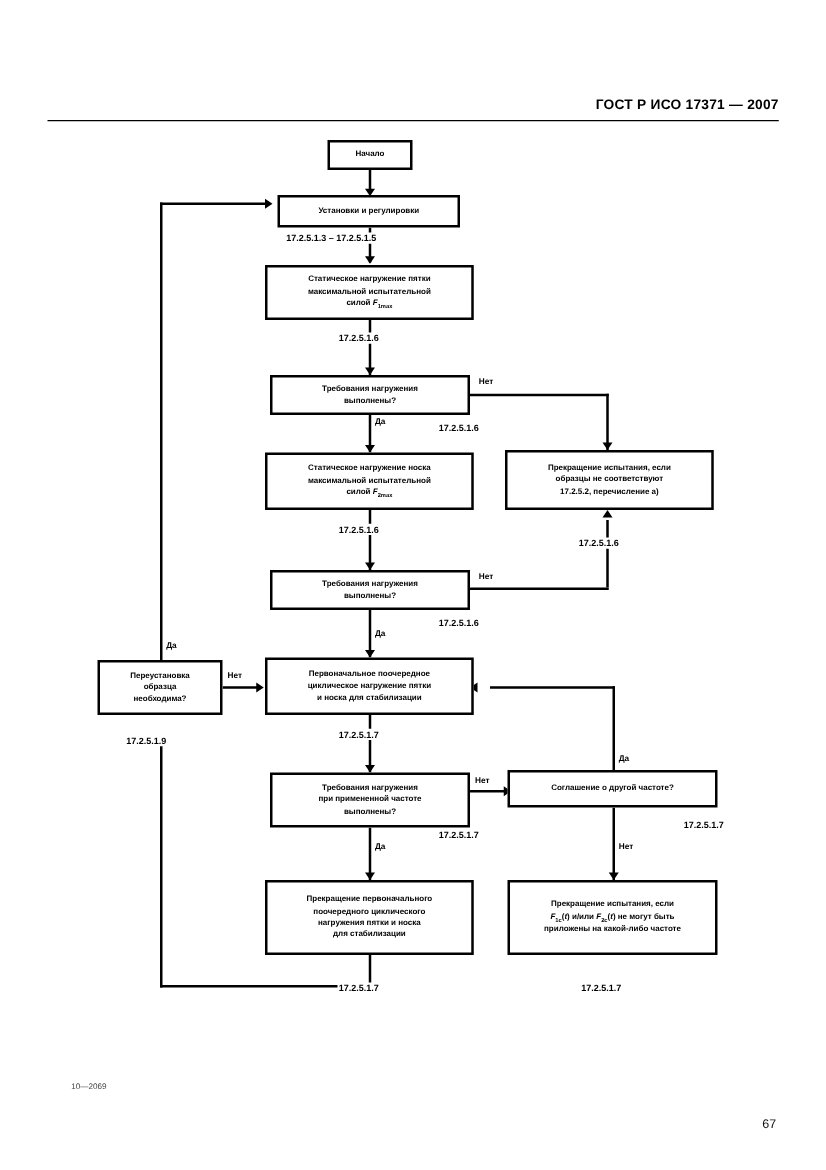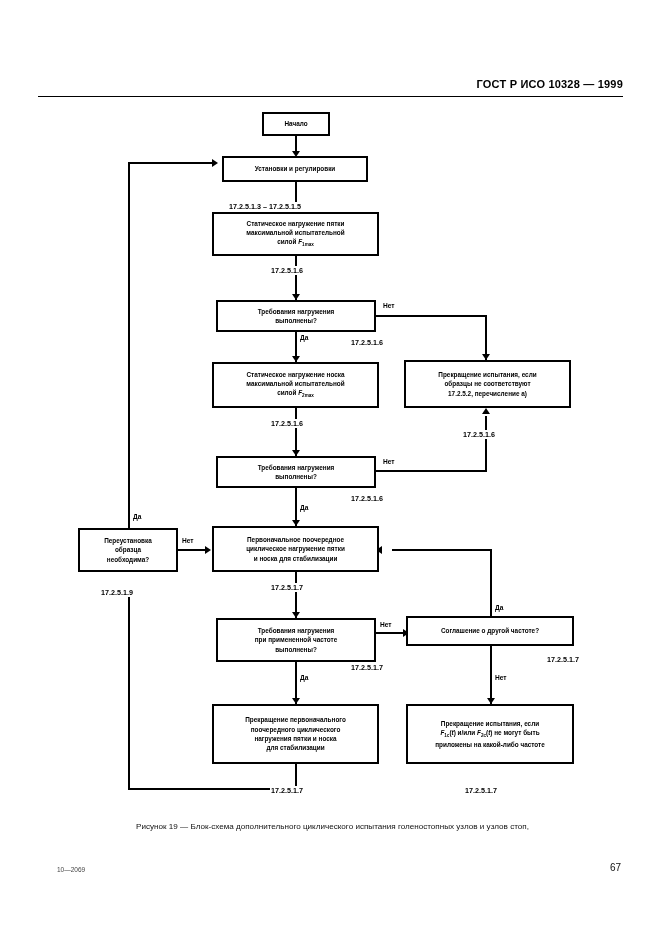--- a/index.html
+++ b/index.html
@@ -78,7 +78,7 @@
 
 <div class="page">
 
-  <div class="doc-header">ГОСТ Р ИСО 10328 — 1999</div>
+  <div class="doc-header">ГОСТ Р ИСО 17371 — 2007</div>
   <div class="rule-top"></div>
 
   <div class="chart">

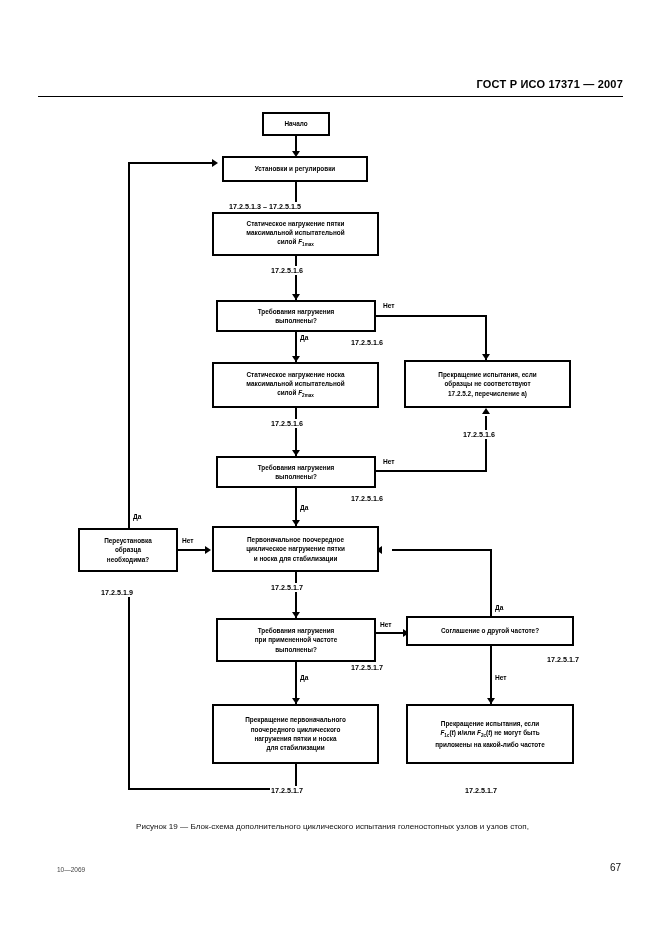--- a/index.html
+++ b/index.html
@@ -92,7 +92,7 @@
     <div class="node" style="left:222px;top:156px;width:146px;height:26px;">
       <span>Установки и регулировки</span>
     </div>
-    <div class="clause" style="left:228px;top:186px;margin-top:16px;">17.2.5.1.3 – 17.2.5.1.5</div>
+    <div class="clause" style="left:228px;top:186px;">17.2.5.1.3 – 17.2.5.1.5</div>
     <div class="ln lv" style="left:295px;top:182px;height:28px;"></div>
     <div class="arrow arr-d" style="left:292px;top:205px;"></div>
 

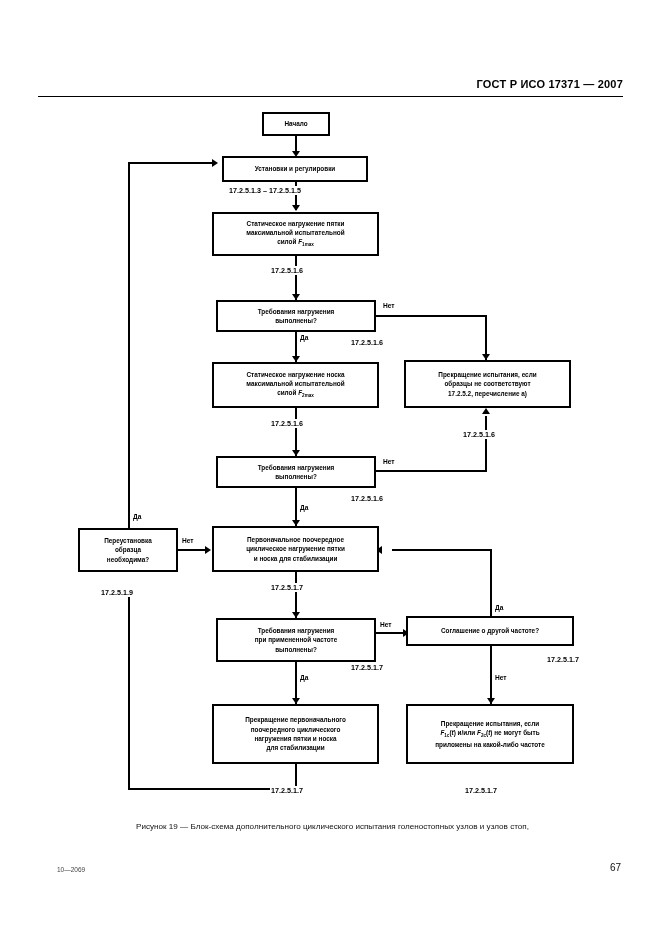--- a/index.html
+++ b/index.html
@@ -230,7 +230,6 @@
   </div>
 
   <div class="caption">
-    <div>Рисунок 19 — Блок-схема дополнительного циклического испытания голеностопных узлов и узлов стоп,</div>
   </div>
 
   <div class="footer-left">10—2069</div>

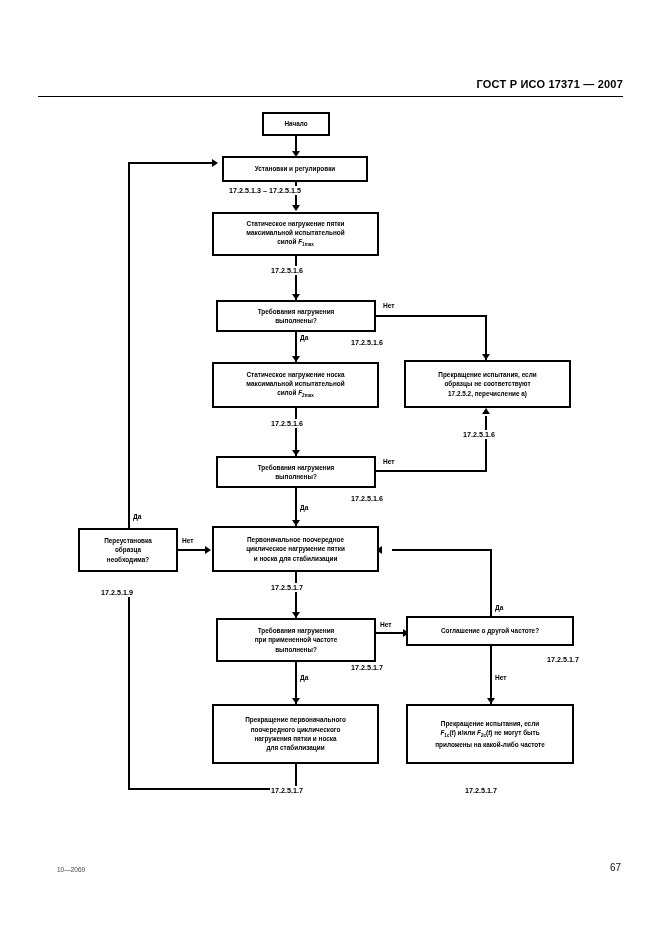--- a/index.html
+++ b/index.html
@@ -71,7 +71,7 @@
   }
   
   .footer-left{position:absolute;left:57px;top:866px;font-size:6.5px;color:#444;}
-  .footer-right{position:absolute;right:40px;top:862px;font-size:10px;color:#111;}
+  .footer-right{position:absolute;right:40px;top:894px;font-size:10px;color:#111;}
 </style>
 </head>
 <body>

